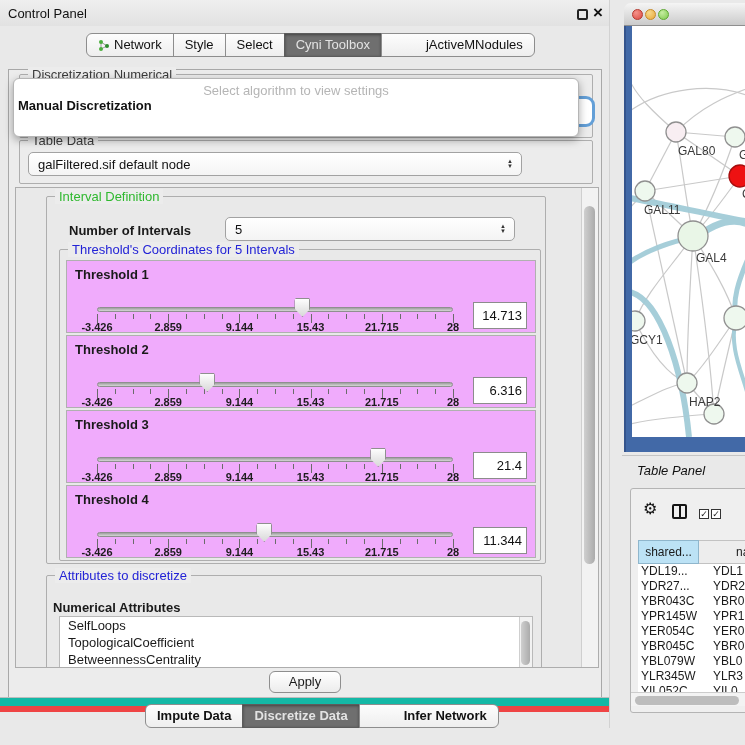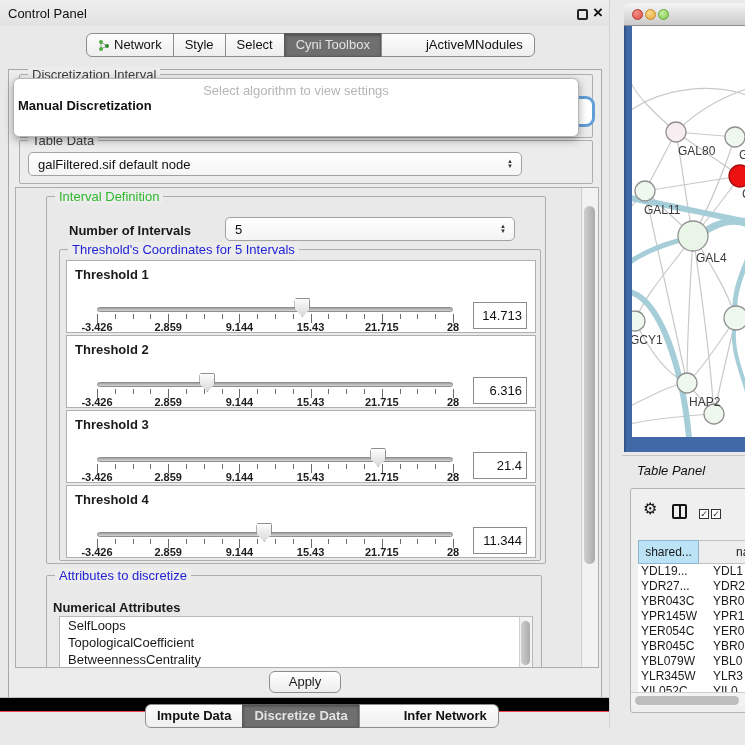--- a/index.html
+++ b/index.html
@@ -133,7 +133,7 @@
     <div id="cp-content">
 
       <div class="group" style="left:10px;top:4px;width:574px;height:64px;">
-        <span class="glabel gray">Discretization Interval</span>
+        <span class="glabel gray">Discretization Numerical</span>
       </div>
 
       <div id="focus-combo"></div>

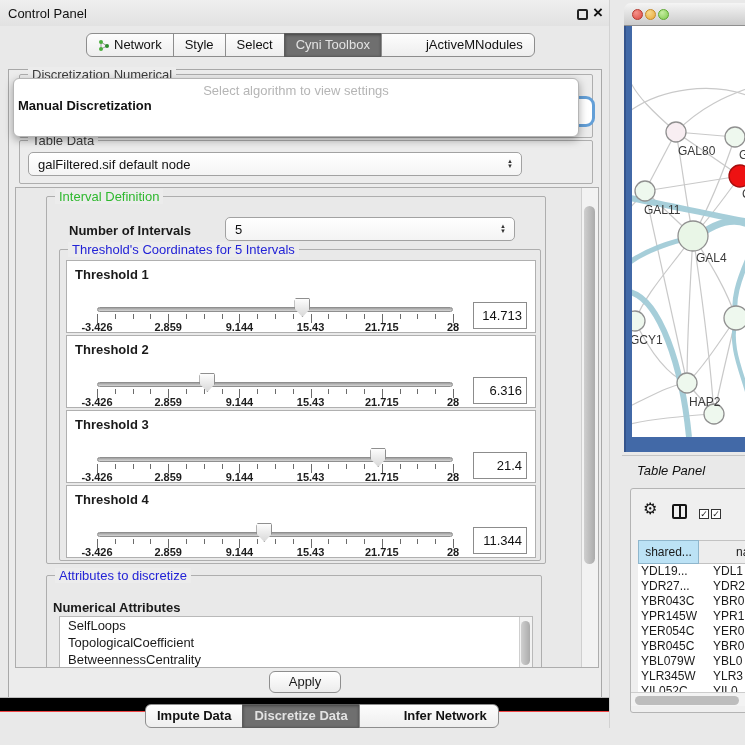--- a/index.html
+++ b/index.html
@@ -46,7 +46,7 @@
   .vsb-track{position:absolute;right:0;top:0;bottom:0;width:17px;background:#f2f2f2;border-left:1px solid #cfcfcf;}
   .vsb-thumb{position:absolute;right:3px;width:11px;border-radius:6px;background:linear-gradient(90deg,#cfcfcf,#ababab);}
 
-  .thrbox{position:absolute;left:6px;width:470px;height:73px;background:#ffffff;border:1px solid #b0b0b0;}
+  .thrbox{position:absolute;left:6px;width:470px;height:73px;background:#f0abfc;border:1px solid #b0b0b0;}
   .thr-label{position:absolute;left:8px;top:6px;font-weight:700;}
   .track{position:absolute;left:30px;top:46px;width:356px;height:5px;border-radius:3px;background:linear-gradient(#9f9f9f,#d6d6d6);border:1px solid #8f8f8f;}
   .thumb{position:absolute;top:37px;width:16px;height:19px;background:linear-gradient(#fdfdfd,#d9d9d9);

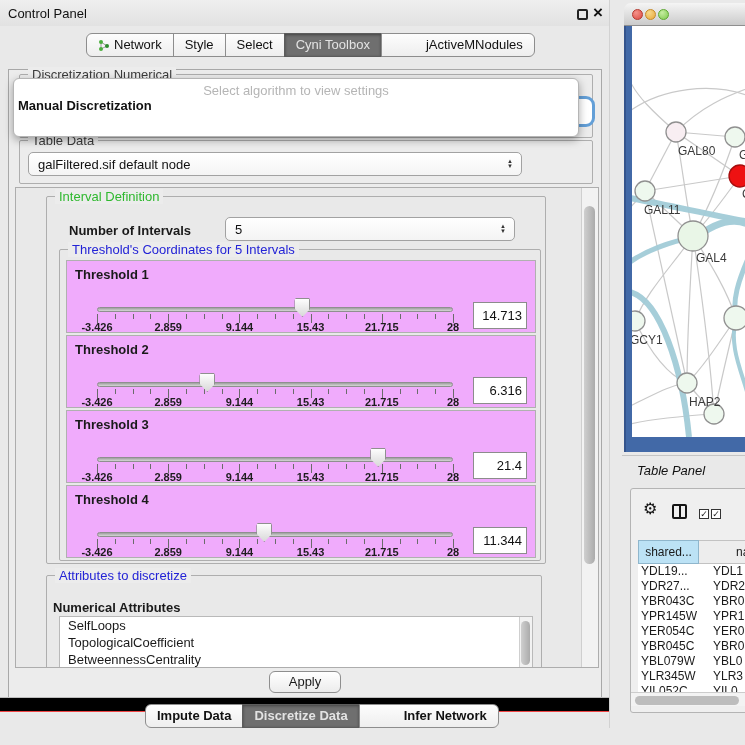--- a/index.html
+++ b/index.html
@@ -62,7 +62,7 @@
   #apply-btn{position:absolute;left:260px;top:601px;width:72px;height:22px;border:1px solid #8e8e8e;border-radius:6px;
              background:linear-gradient(#ffffff,#ececec);text-align:center;line-height:20px;}
 
-  #cp-bottomstrip{position:absolute;left:0;top:697px;width:100%;height:15px;background:#000000;border-top:1px solid #bdbdbd;border-bottom:1px solid #ef4444;}
+  #cp-bottomstrip{position:absolute;left:0;top:697px;width:100%;height:15px;background:#14b8a6;border-top:1px solid #bdbdbd;border-bottom:6px solid #ef4444;}
 
   
   #netwin{position:absolute;left:624px;top:3px;width:121px;height:449px;}

